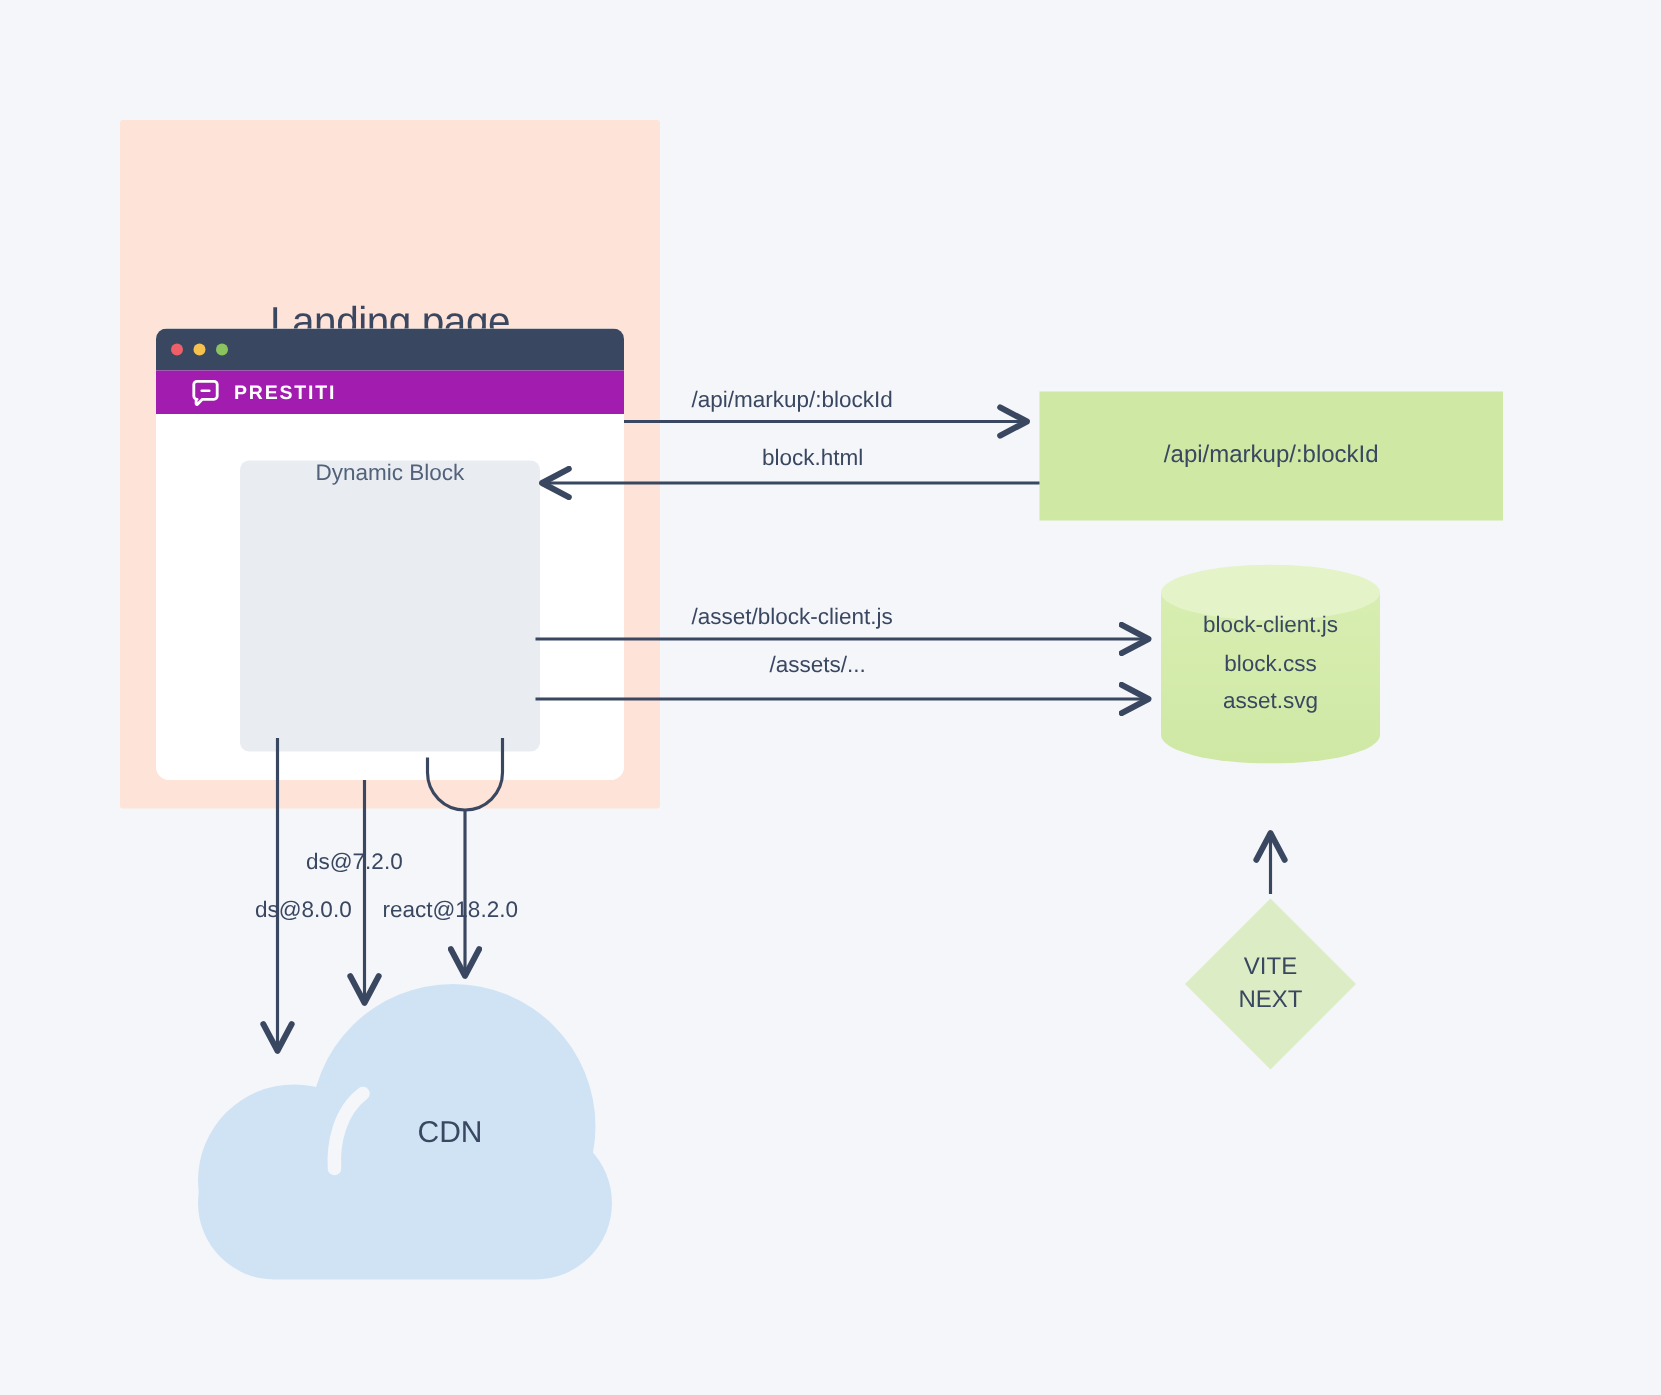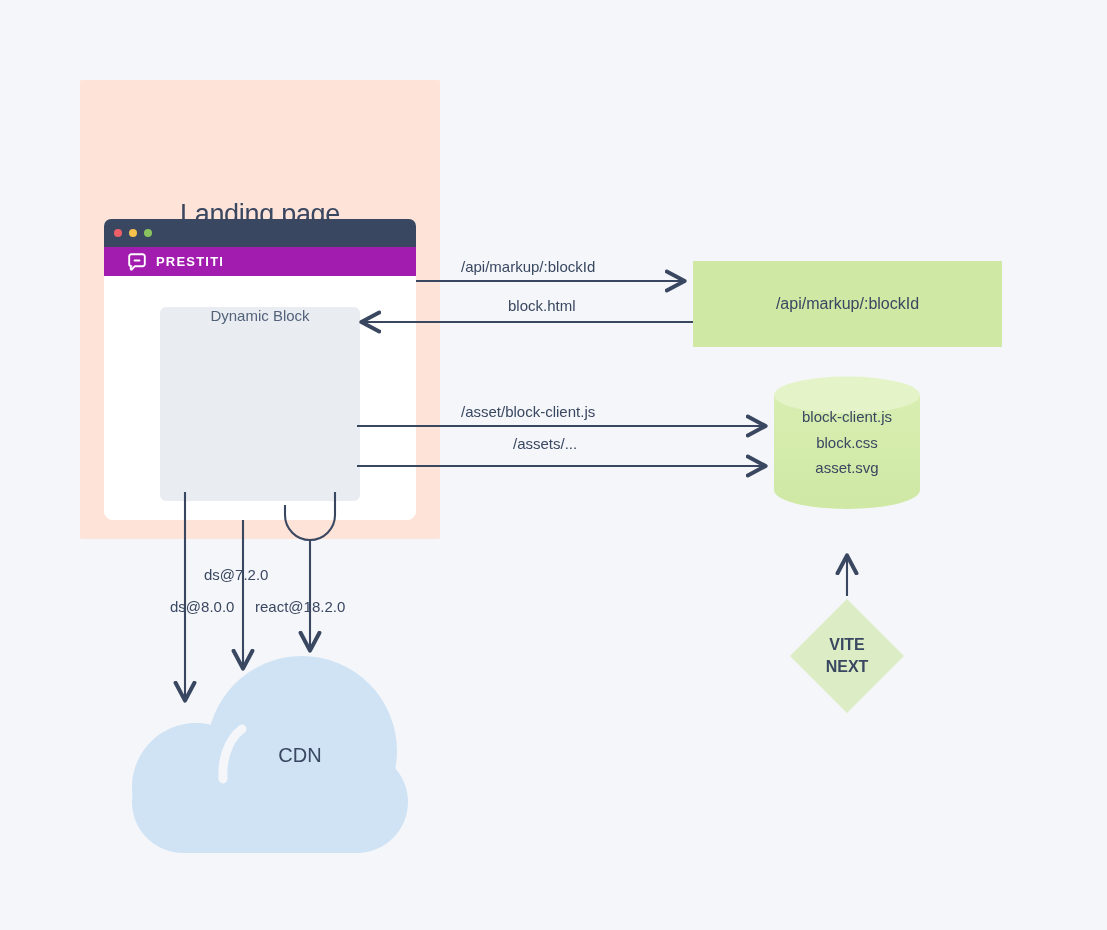--- a/index.html
+++ b/index.html
@@ -69,7 +69,7 @@
   #vite-label{
     position:absolute;left:789px;top:598px;width:116px;height:116px;
     display:flex;flex-direction:column;align-items:center;justify-content:center;
-    font-size:16px;color:#394761;line-height:1.35;font-weight:700;text-align:center;
+    font-size:16px;color:#394761;line-height:1.35;font-weight:400;text-align:center;
   }
 
   

